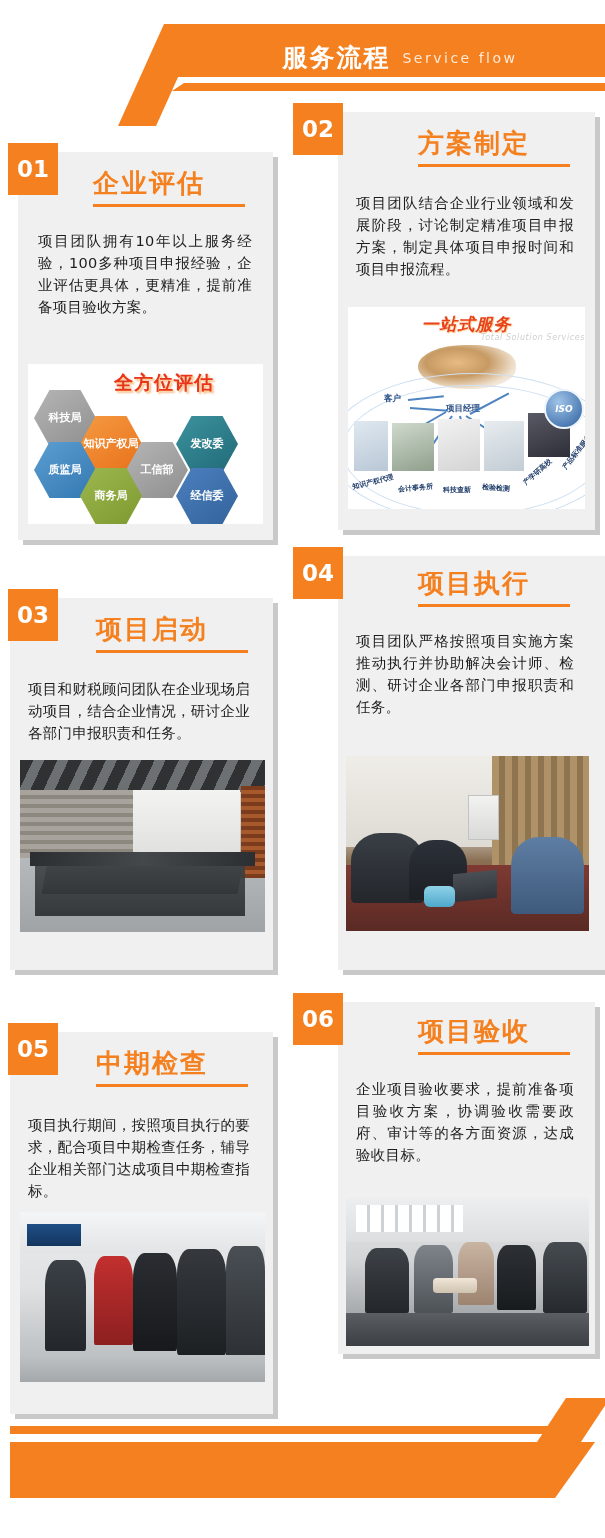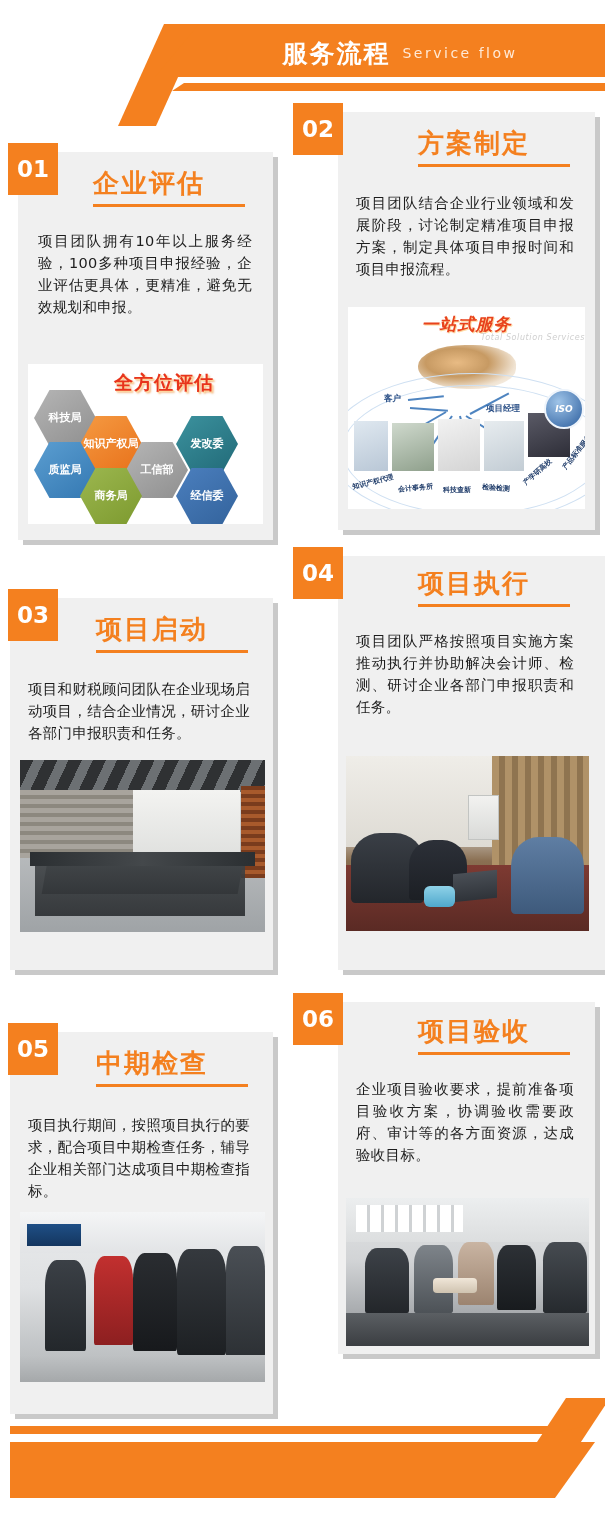--- a/index.html
+++ b/index.html
@@ -34,7 +34,7 @@
     clip-path: polygon(12px 0, 433px 0, 433px 8px, 0 8px);
   }
   .hdr-text {
-    position:absolute; left:155px; top:24px; width:450px; height:58px;
+    position:absolute; left:155px; top:24px; width:450px; height:67px;
     display:flex; align-items:center; justify-content:center;
     gap:12px; z-index:4; padding-left:40px;
   }

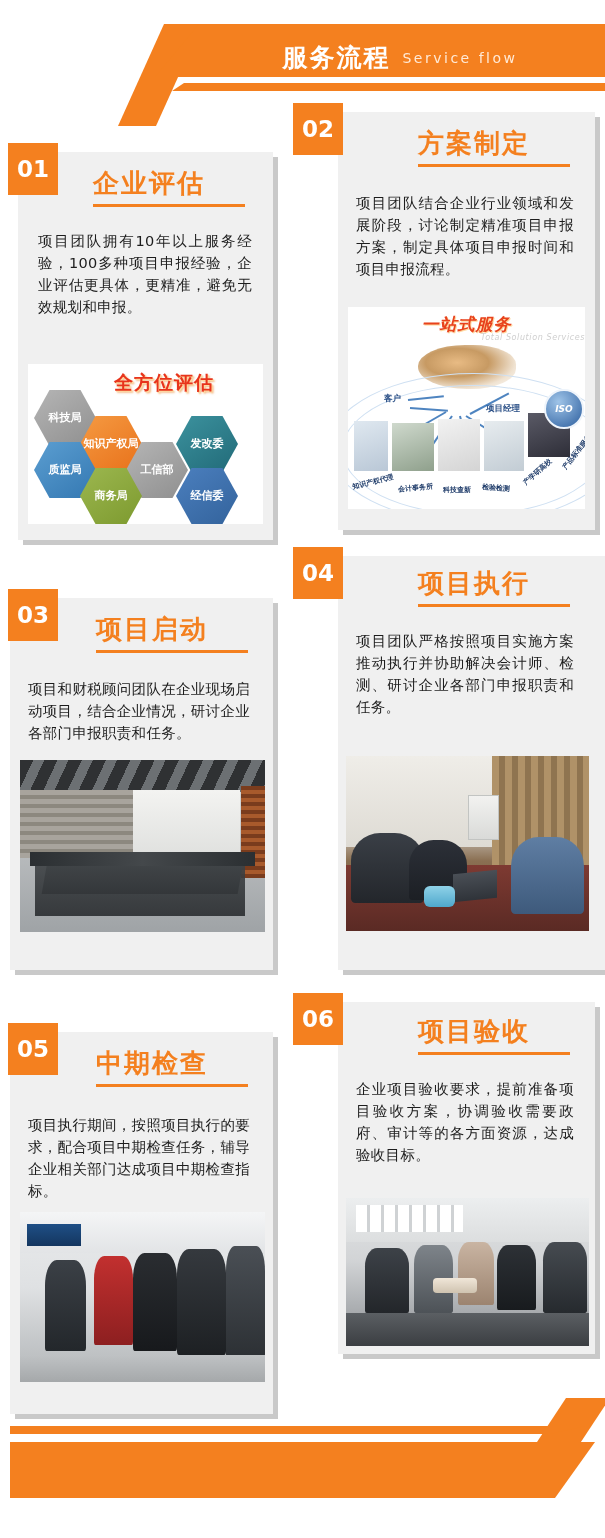--- a/index.html
+++ b/index.html
@@ -138,7 +138,7 @@
     <div class="card-title" style="left:75px; top:18px;">企业评估</div>
     <div class="title-rule" style="left:75px; top:52px; width:152px;"></div>
 
-    <div class="card-body" style="left:20px; top:78px; width:214px;">项目团队拥有10年以上服务经验，100多种项目申报经验，企业评估更具体，更精准，避免无效规划和申报。</div>
+    <div class="card-body" style="left:20px; top:78px; width:214px;">项目团队拥有10年以上服务经验，100多种项目申报经验，企业评估更具体，更精准，提前准备项目验收方案。</div>
 
     <div class="hexfig" style="left:10px; top:212px; width:235px; height:160px;">
       <div class="hexttl">全方位评估</div>

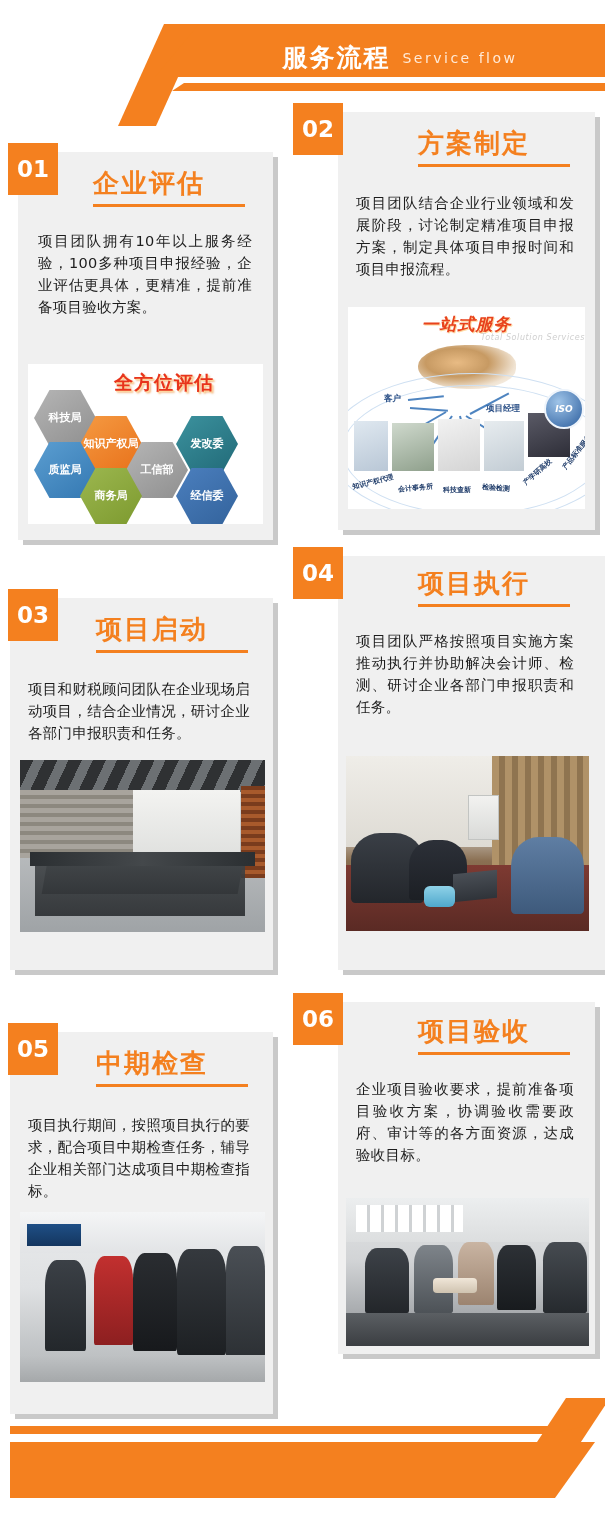--- a/index.html
+++ b/index.html
@@ -186,7 +186,7 @@
       <div class="os-swoosh" style="left:-6px; top:78px; width:262px; height:130px;"></div>
 
       <div class="os-node" style="left:36px; top:86px;">客户</div>
-      <div class="os-node" style="left:98px; top:96px;margin-left:40px;">项目经理</div>
+      <div class="os-node" style="left:98px; top:96px;">项目经理</div>
 
       <div class="arw" style="left:60px; top:92px; width:36px; transform:rotate(-6deg);"></div>
       <div class="arw" style="left:62px; top:100px; width:38px; transform:rotate(4deg);"></div>

